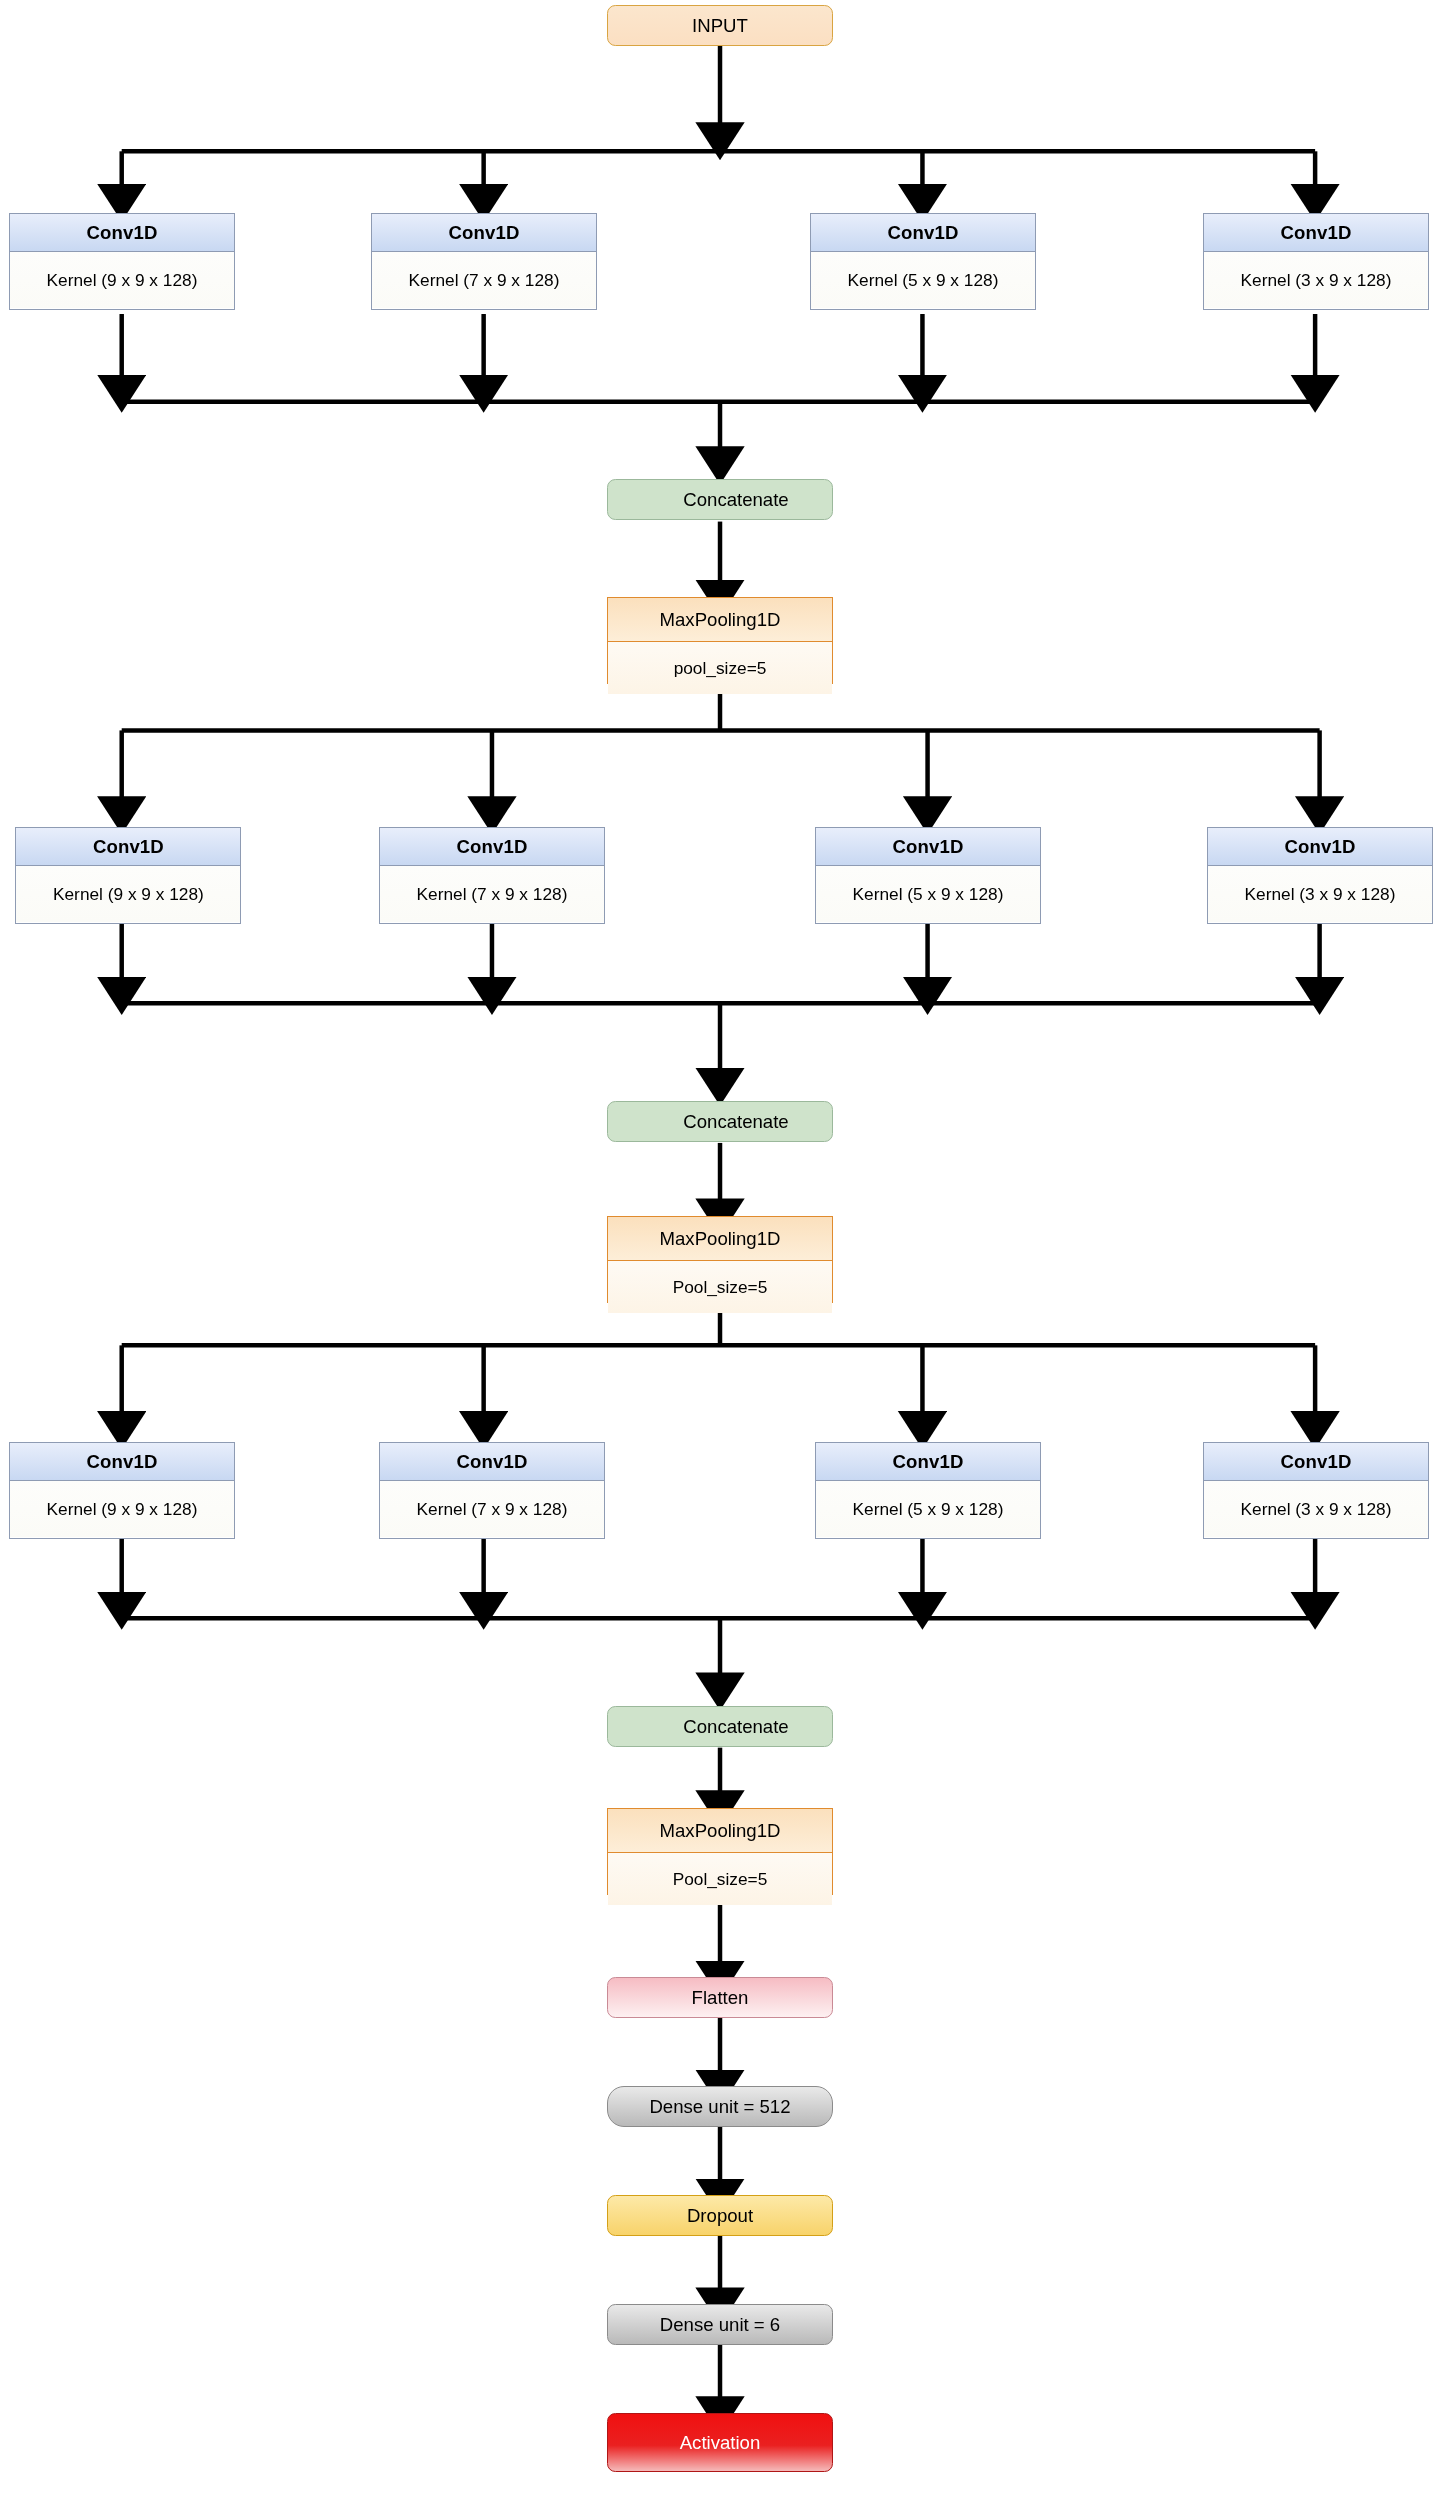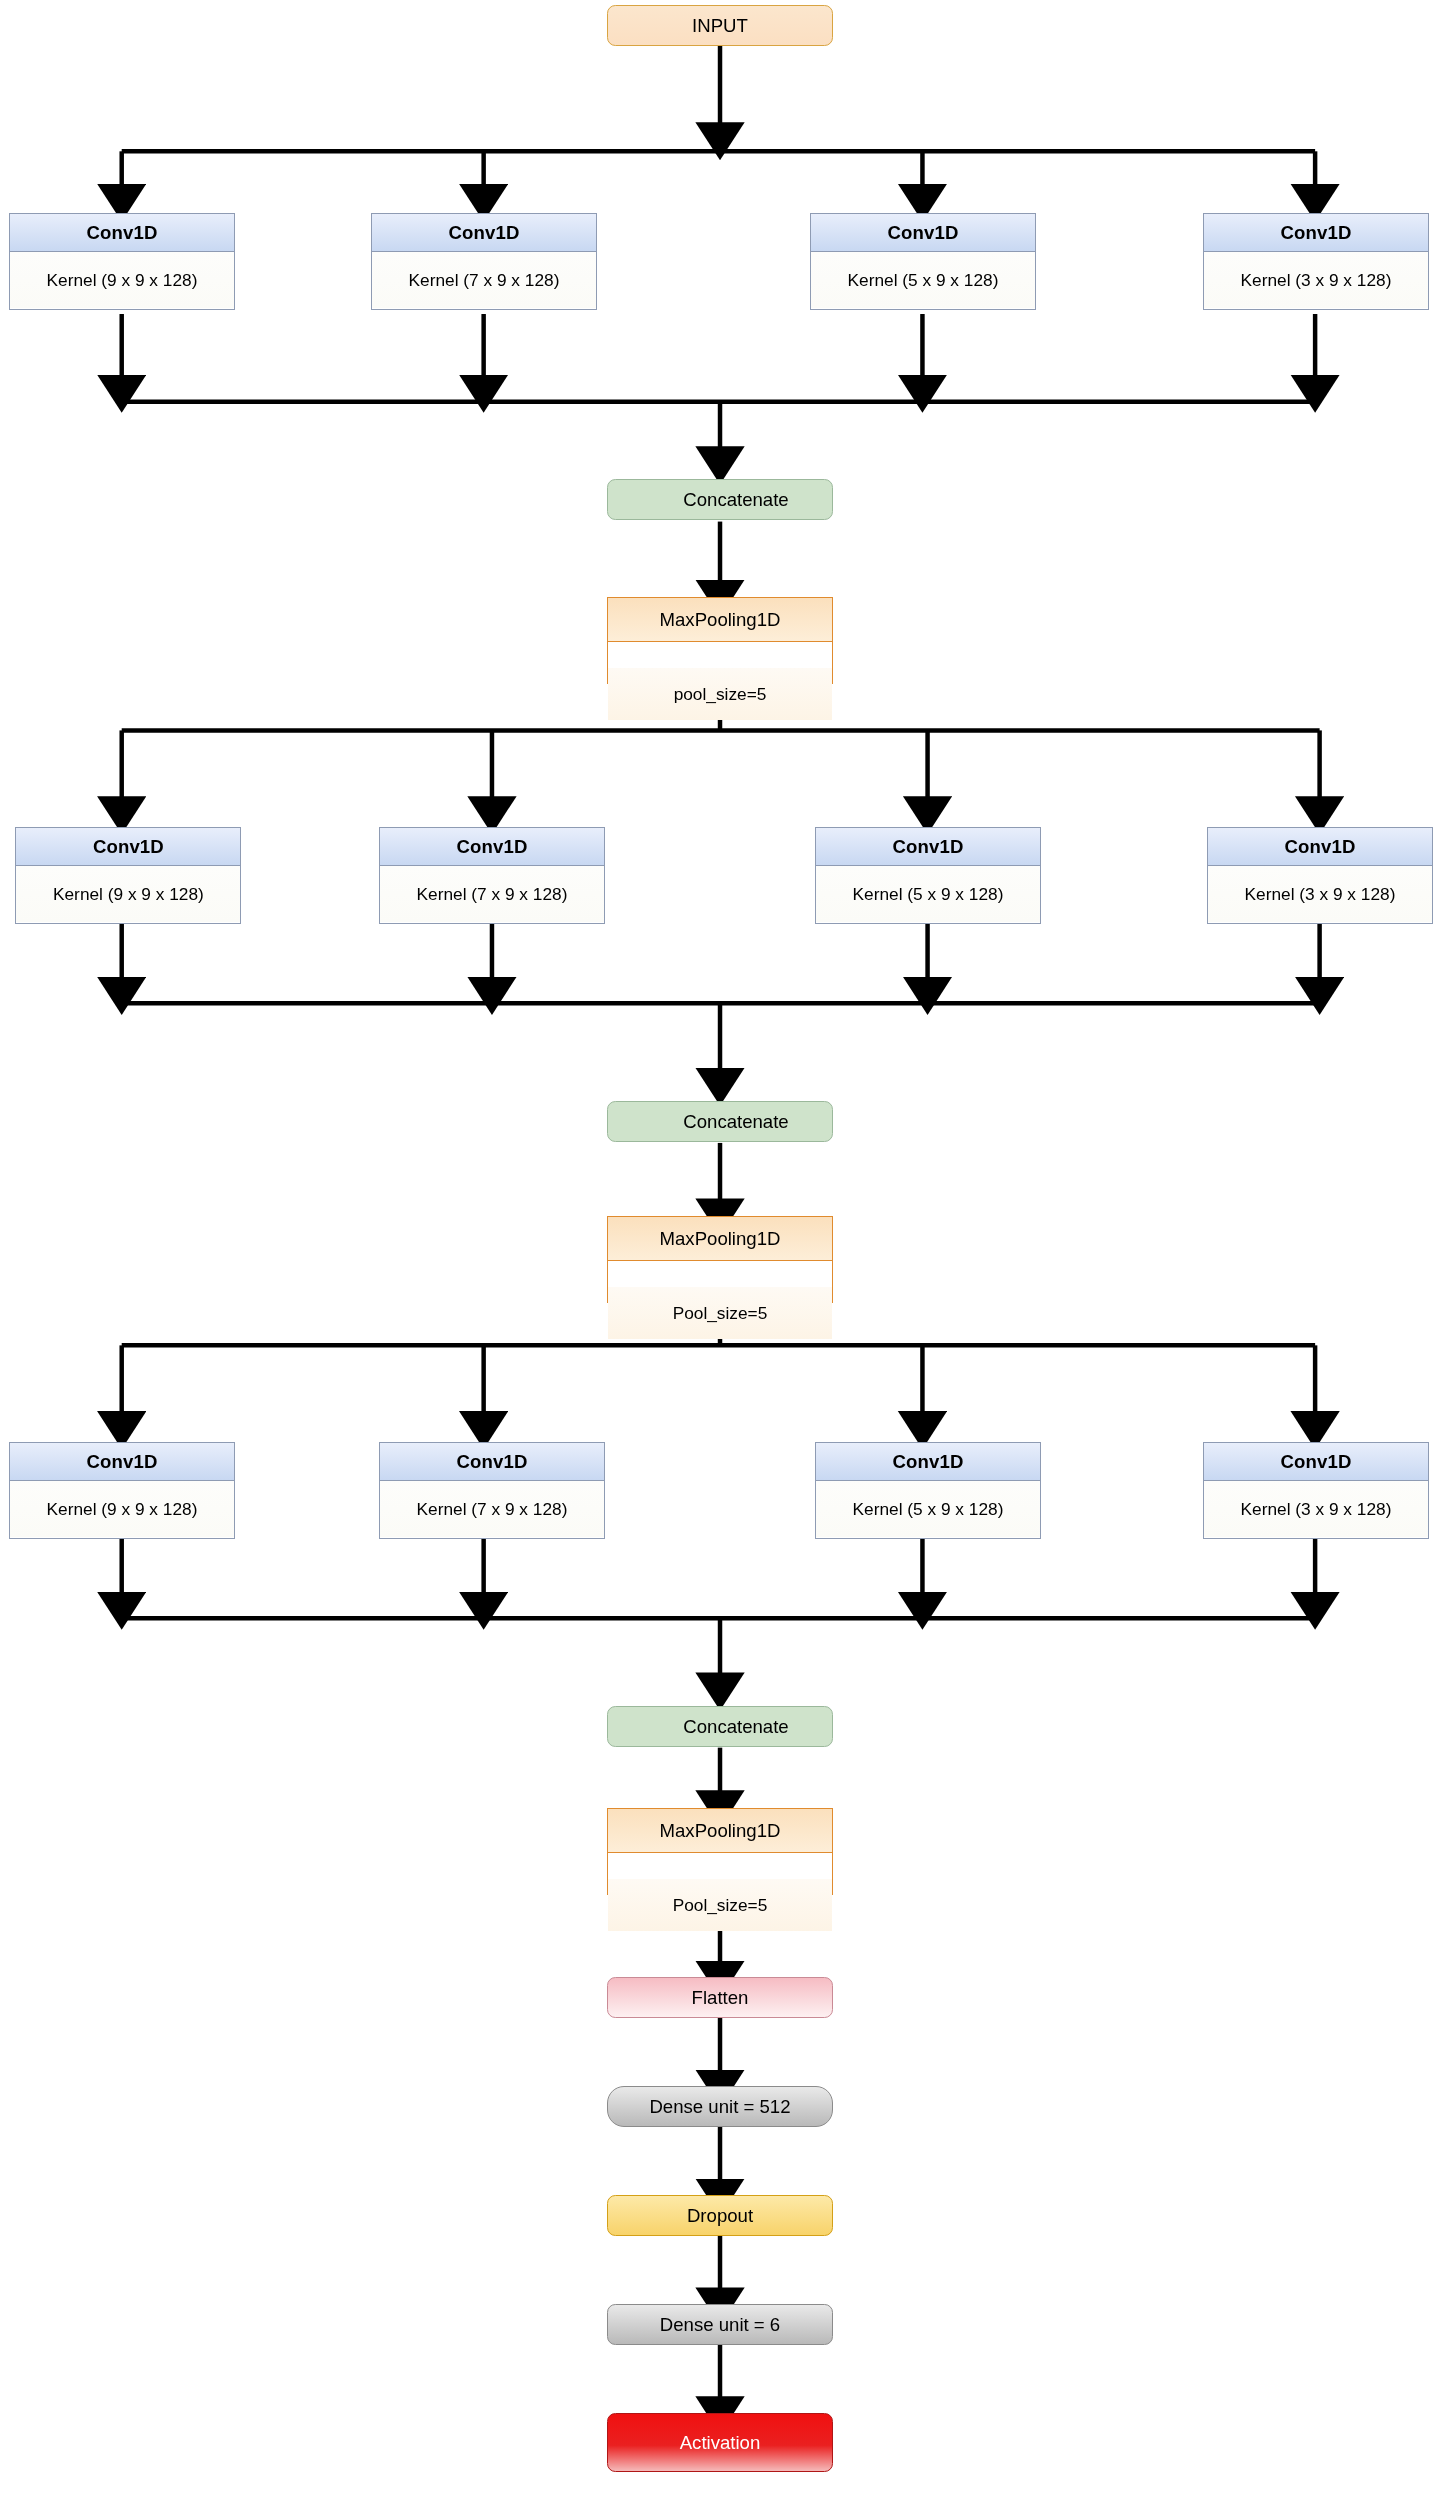--- a/index.html
+++ b/index.html
@@ -80,7 +80,6 @@
     height: 52px;
     font-size: 17.3px;
     background: linear-gradient(180deg, #fefaf4 0%, #fdf4e6 100%);
-    margin-top: 26px;
   }
 
   

